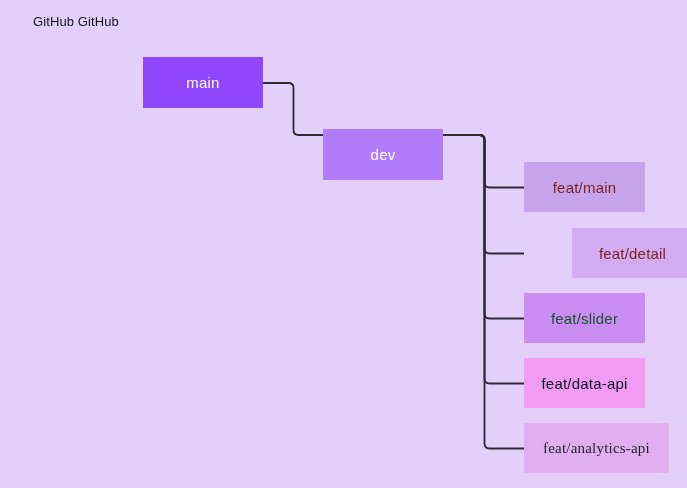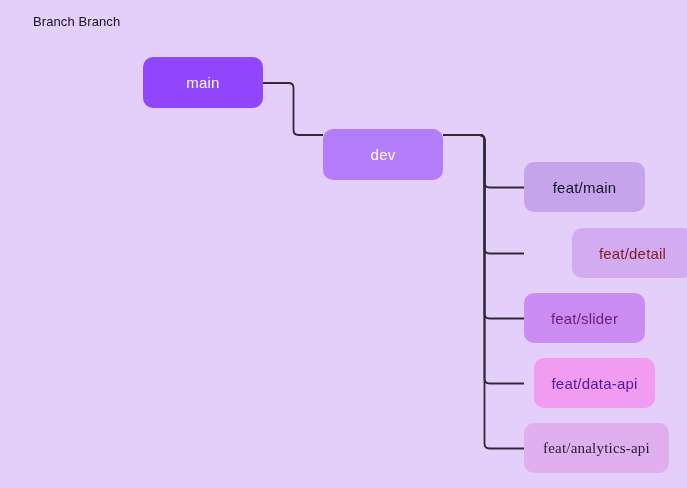--- a/index.html
+++ b/index.html
@@ -46,7 +46,7 @@
 <body>
 
 <div class="canvas" style="background: rgb(227, 207, 250); width: 687px; height: 488px;">
-  <div class="diagram-title" style="color: rgb(22, 19, 28);">Branch Branch</div>
+  <div class="diagram-title" style="color: rgb(22, 19, 28);">GitHub GitHub</div>
   <svg id="edges" xmlns="http://www.w3.org/2000/svg" viewBox="0 0 687 488">
       <path d="M263 83 H288.5 Q293.5 83 293.5 88 V130 Q293.5 135 298.5 135 H323" fill="none" stroke="#2E2A36" stroke-width="1.8"></path>
       <path d="M443 135 H479.5 Q484.5 135 484.5 140 V182.5 Q484.5 187.5 489.5 187.5 H524" fill="none" stroke="#2E2A36" stroke-width="1.8"></path>

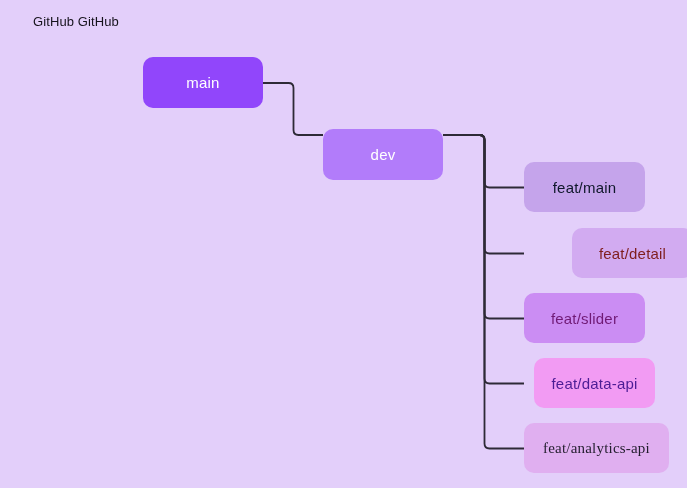--- a/index.html
+++ b/index.html
@@ -39,7 +39,6 @@
     letter-spacing: 0.2px;
     white-space: nowrap;
     cursor: default;
-    border-radius: 10px;
   }
 </style>
 </head>

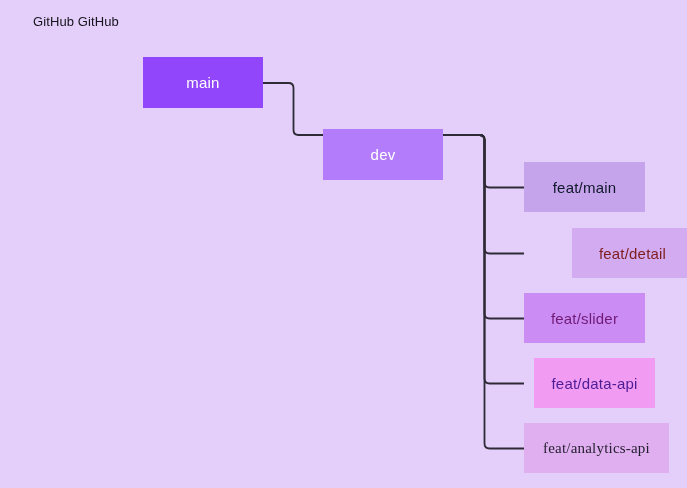--- a/index.html
+++ b/index.html
@@ -57,7 +57,7 @@
   <div id="nodes">
       <div class="node" style="left: 143px; top: 57px; width: 120px; height: 51px; background: rgb(145, 70, 251); color: rgb(255, 255, 255);">main</div>
       <div class="node" style="left: 323px; top: 109px; width: 120px; height: 51px; background: rgb(178, 124, 250); color: rgb(255, 255, 255); margin-top: 20px;">dev</div>
-      <div class="node" style="left: 524px; top: 162px; width: 121px; height: 50px; background: rgb(197, 164, 235); color: #0f172a;">feat/main</div>
+      <div class="node" style="left: 524px; top: 162px; width: 121px; height: 50px; background: rgb(197, 164, 235); color: #7f1d1d;">feat/main</div>
       <div class="node" style="left: 524px; top: 228px; width: 121px; height: 50px; background: rgb(210, 171, 241); color: #7f1d1d; margin-left: 48px;">feat/detail</div>
       <div class="node" style="left: 524px; top: 293px; width: 121px; height: 50px; background: rgb(203, 141, 243); color: #701a75;">feat/slider</div>
       <div class="node" style="left: 524px; top: 358px; width: 121px; height: 50px; background: rgb(242, 155, 243); color: #4c1d95; margin-left: 10px;">feat/data-api</div>

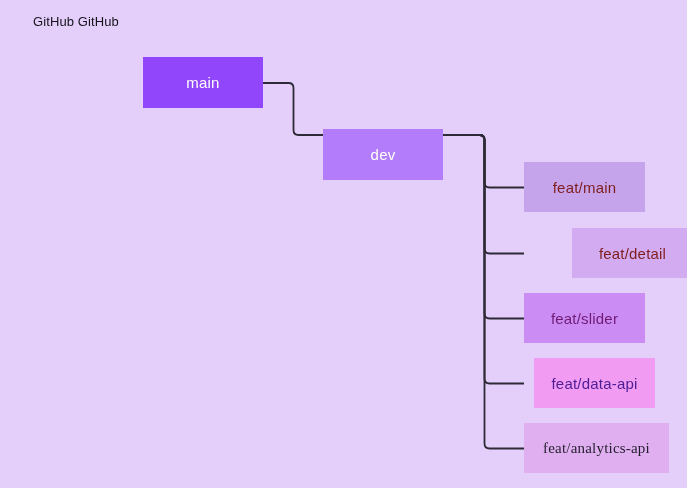--- a/index.html
+++ b/index.html
@@ -59,7 +59,7 @@
       <div class="node" style="left: 323px; top: 109px; width: 120px; height: 51px; background: rgb(178, 124, 250); color: rgb(255, 255, 255); margin-top: 20px;">dev</div>
       <div class="node" style="left: 524px; top: 162px; width: 121px; height: 50px; background: rgb(197, 164, 235); color: #7f1d1d;">feat/main</div>
       <div class="node" style="left: 524px; top: 228px; width: 121px; height: 50px; background: rgb(210, 171, 241); color: #7f1d1d; margin-left: 48px;">feat/detail</div>
-      <div class="node" style="left: 524px; top: 293px; width: 121px; height: 50px; background: rgb(203, 141, 243); color: #701a75;">feat/slider</div>
+      <div class="node" style="left: 524px; top: 293px; width: 121px; height: 50px; background: rgb(203, 141, 243); color: #14532d;">feat/slider</div>
       <div class="node" style="left: 524px; top: 358px; width: 121px; height: 50px; background: rgb(242, 155, 243); color: #4c1d95; margin-left: 10px;">feat/data-api</div>
       <div class="node" style="left: 524px; top: 423px; width: 145px; height: 50px; background: rgb(224, 175, 240); color: rgb(34, 29, 45); font-family: Liberation Serif, serif;">feat/analytics-api</div>
     </div>

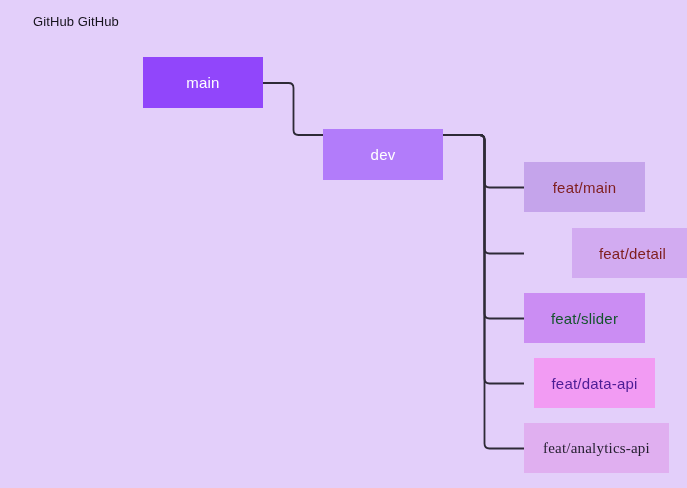--- a/index.html
+++ b/index.html
@@ -60,7 +60,7 @@
       <div class="node" style="left: 524px; top: 162px; width: 121px; height: 50px; background: rgb(197, 164, 235); color: #7f1d1d;">feat/main</div>
       <div class="node" style="left: 524px; top: 228px; width: 121px; height: 50px; background: rgb(210, 171, 241); color: #7f1d1d; margin-left: 48px;">feat/detail</div>
       <div class="node" style="left: 524px; top: 293px; width: 121px; height: 50px; background: rgb(203, 141, 243); color: #14532d;">feat/slider</div>
-      <div class="node" style="left: 524px; top: 358px; width: 121px; height: 50px; background: rgb(242, 155, 243); color: #4c1d95; margin-left: 10px;">feat/data-api</div>
+      <div class="node" style="left: 524px; top: 358px; width: 121px; height: 50px; background: rgb(242, 155, 243); color: #0f172a;">feat/data-api</div>
       <div class="node" style="left: 524px; top: 423px; width: 145px; height: 50px; background: rgb(224, 175, 240); color: rgb(34, 29, 45); font-family: Liberation Serif, serif;">feat/analytics-api</div>
     </div>
 </div>

